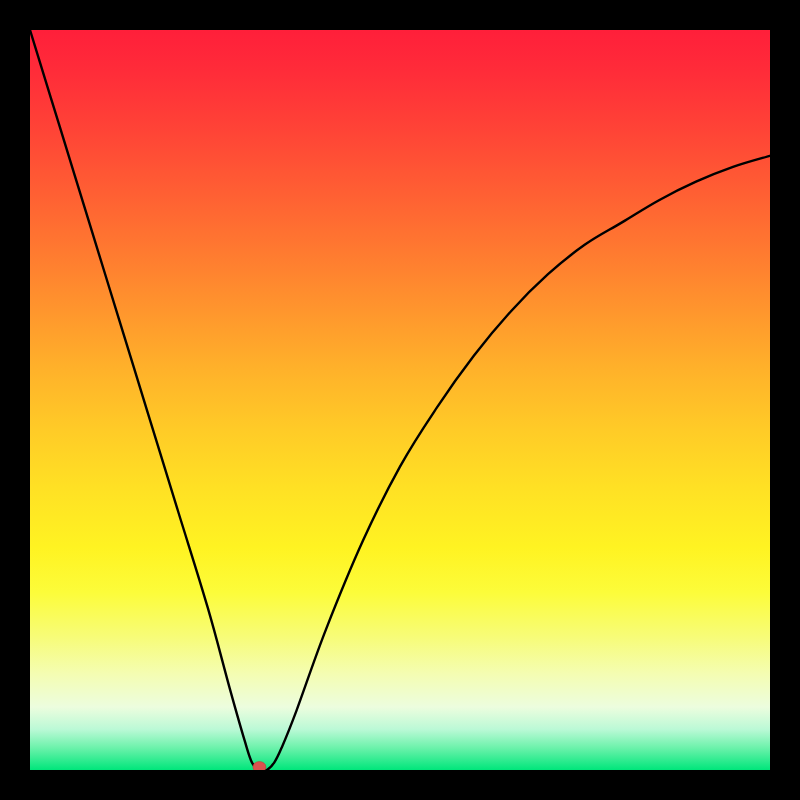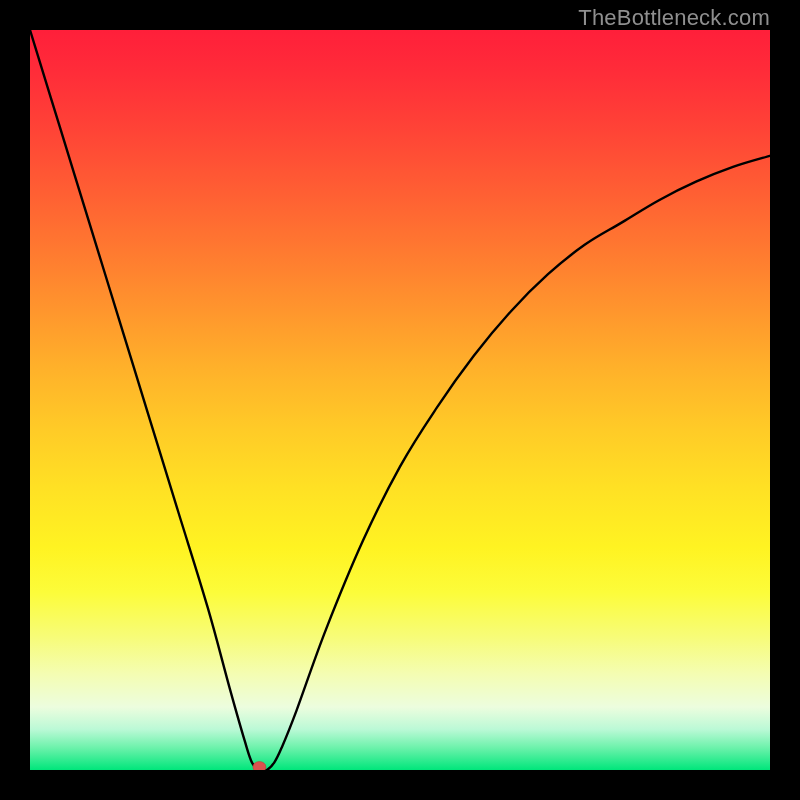--- a/index.html
+++ b/index.html
@@ -80,7 +80,6 @@
 <body>
 
 <div class="frame">
-  <div class="watermark">TheBottleneck.com</div>
 
   <div class="plot-area">
     <div class="gradient-bg"></div>

